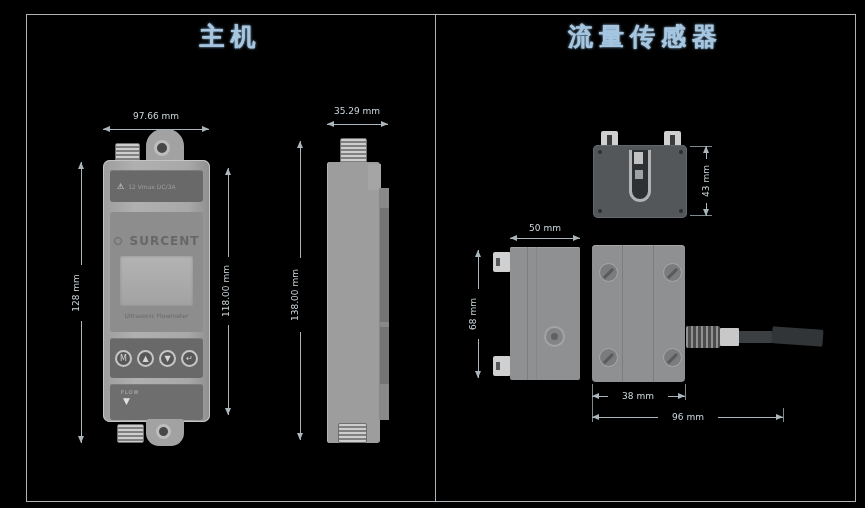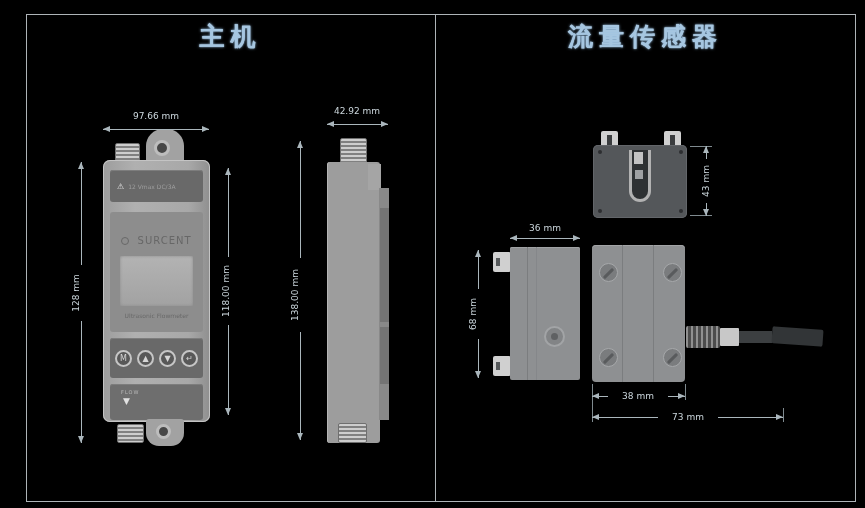--- a/index.html
+++ b/index.html
@@ -113,7 +113,7 @@
   <div class="dimv" style="left:228px;top:168px;height:247px;"></div>
   <div class="vtext" style="left:192px;top:285px;width:68px;">118.00 mm</div>
 
-  <div class="htext" style="left:317px;top:105px;width:80px;">42.92 mm</div>
+  <div class="htext" style="left:317px;top:105px;width:80px;">35.29 mm</div>
   <div class="dimh" style="left:327px;top:124px;width:61px;"></div>
 
   <div class="ribh" style="left:340px;top:138px;width:27px;height:26px;"></div>

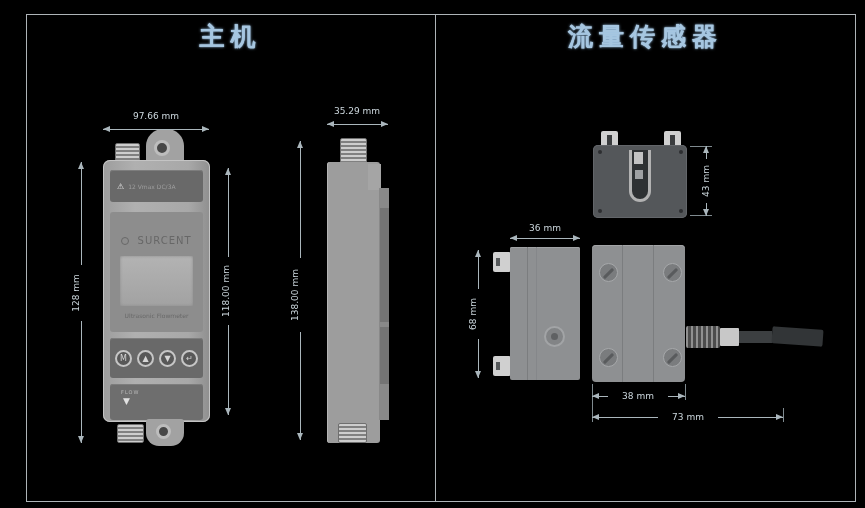--- a/index.html
+++ b/index.html
@@ -147,7 +147,7 @@
   <div class="dimv" style="left:706px;top:146px;height:70px;"></div>
   <div class="vtext" style="left:684px;top:175px;width:44px;">43 mm</div>
 
-  <div class="htext" style="left:505px;top:222px;width:80px;">36 mm</div>
+  <div class="htext" style="left:505px;top:222px;width:80px;">50 mm</div>
   <div class="dimh" style="left:510px;top:238px;width:70px;"></div>
   <div class="clip" style="left:493px;top:252px;width:18px;height:20px;">
     <div class="abs" style="left:3px;top:6px;width:4px;height:8px;background:#55585a;"></div>

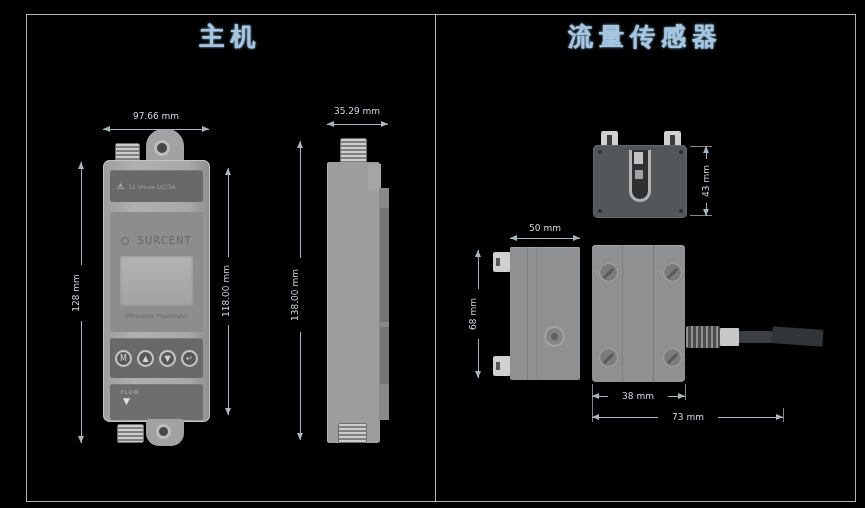--- a/index.html
+++ b/index.html
@@ -87,7 +87,7 @@
   <div class="md-panel" style="left:110px;top:212px;width:93px;height:120px;"></div>
   <div class="abs" style="left:110px;top:230px;width:93px;text-align:center;z-index:2;">
     <span style="display:inline-block;width:8px;height:8px;border:1px solid #686868;border-radius:50%;vertical-align:middle;margin-right:3px;"></span>
-    <span style="font-size:10px;font-weight:normal;letter-spacing:1px;color:#676767;vertical-align:middle;">SURCENT</span>
+    <span style="font-size:12px;font-weight:bold;letter-spacing:1px;color:#676767;vertical-align:middle;">SURCENT</span>
   </div>
   <div class="lcd" style="left:120px;top:256px;width:73px;height:50px;"></div>
   <div class="abs" style="left:110px;top:312px;width:93px;text-align:center;font-size:6px;color:#696969;z-index:2;">Ultrasonic Flowmeter</div>

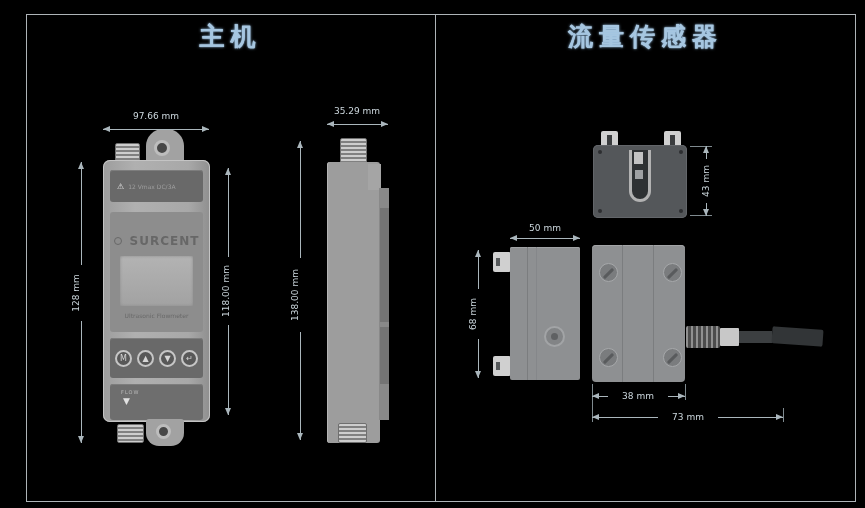--- a/index.html
+++ b/index.html
@@ -191,7 +191,7 @@
 
   <div class="ext" style="left:783px;top:408px;width:1px;height:14px;"></div>
   <div class="dimh" style="left:592px;top:417px;width:191px;"></div>
-  <div class="htext" style="left:658px;top:411px;width:60px;">73 mm</div>
+  <div class="htext" style="left:658px;top:411px;width:60px;">96 mm</div>
 
 </div>
 

